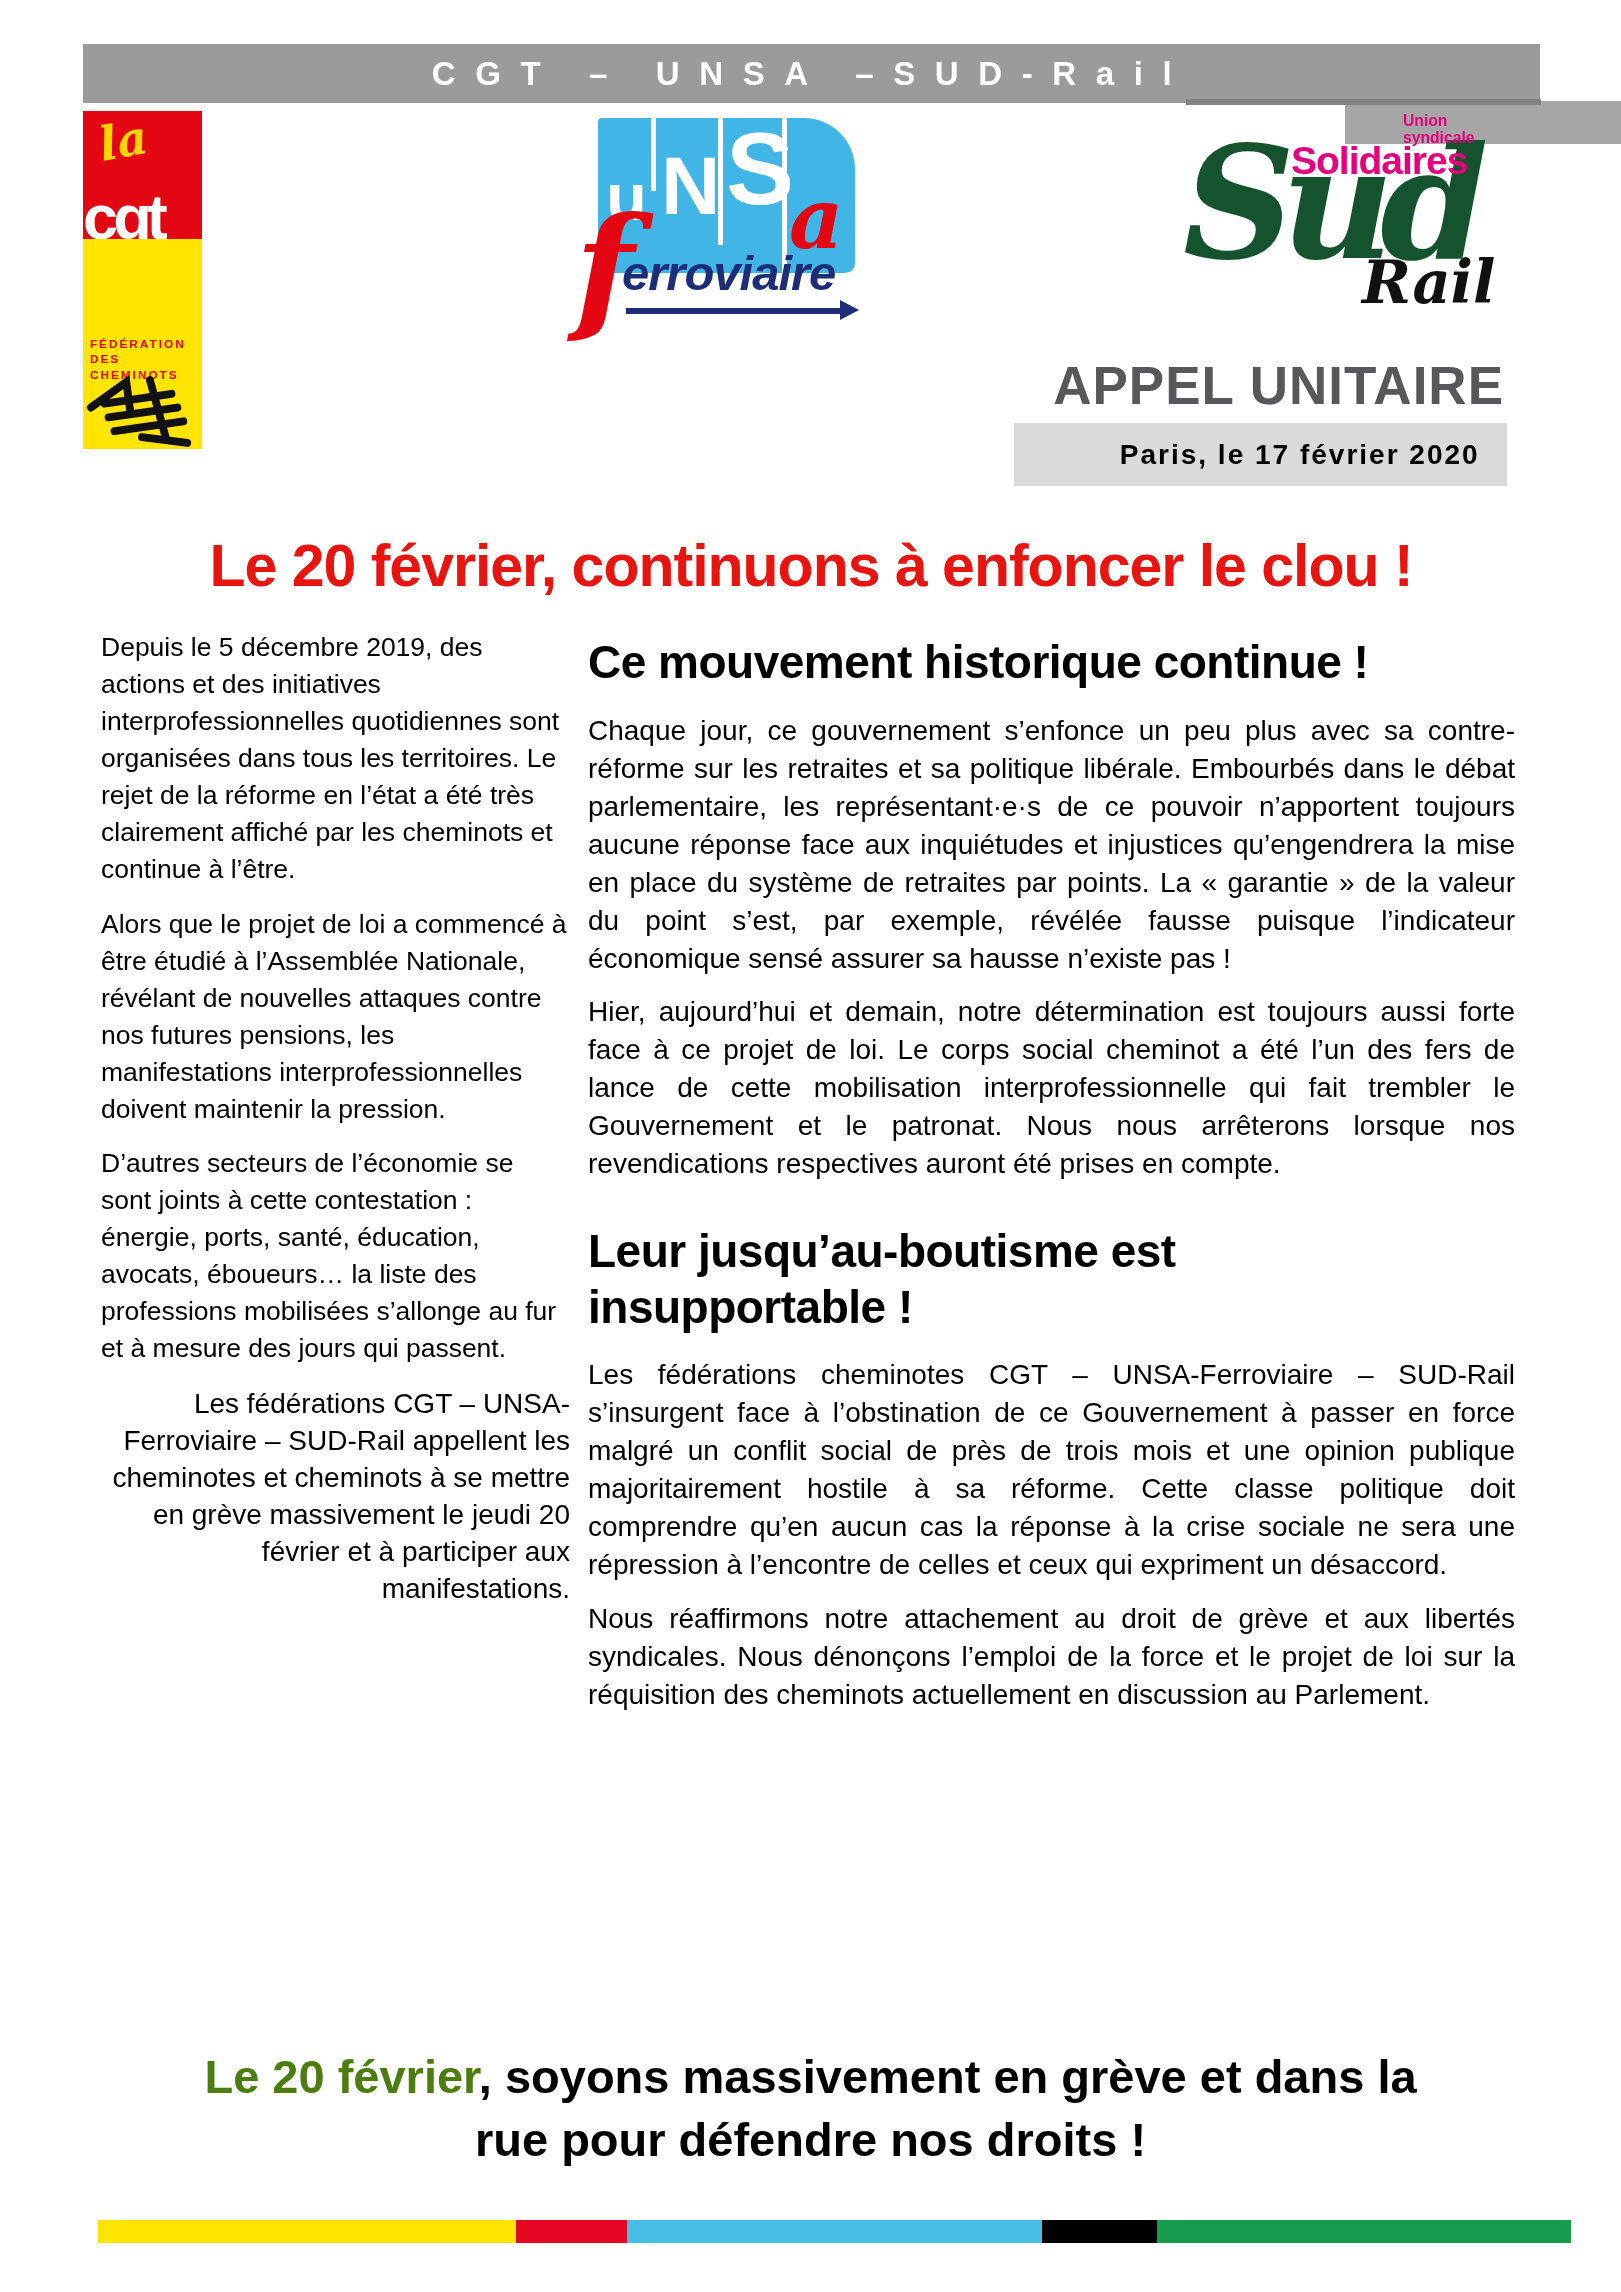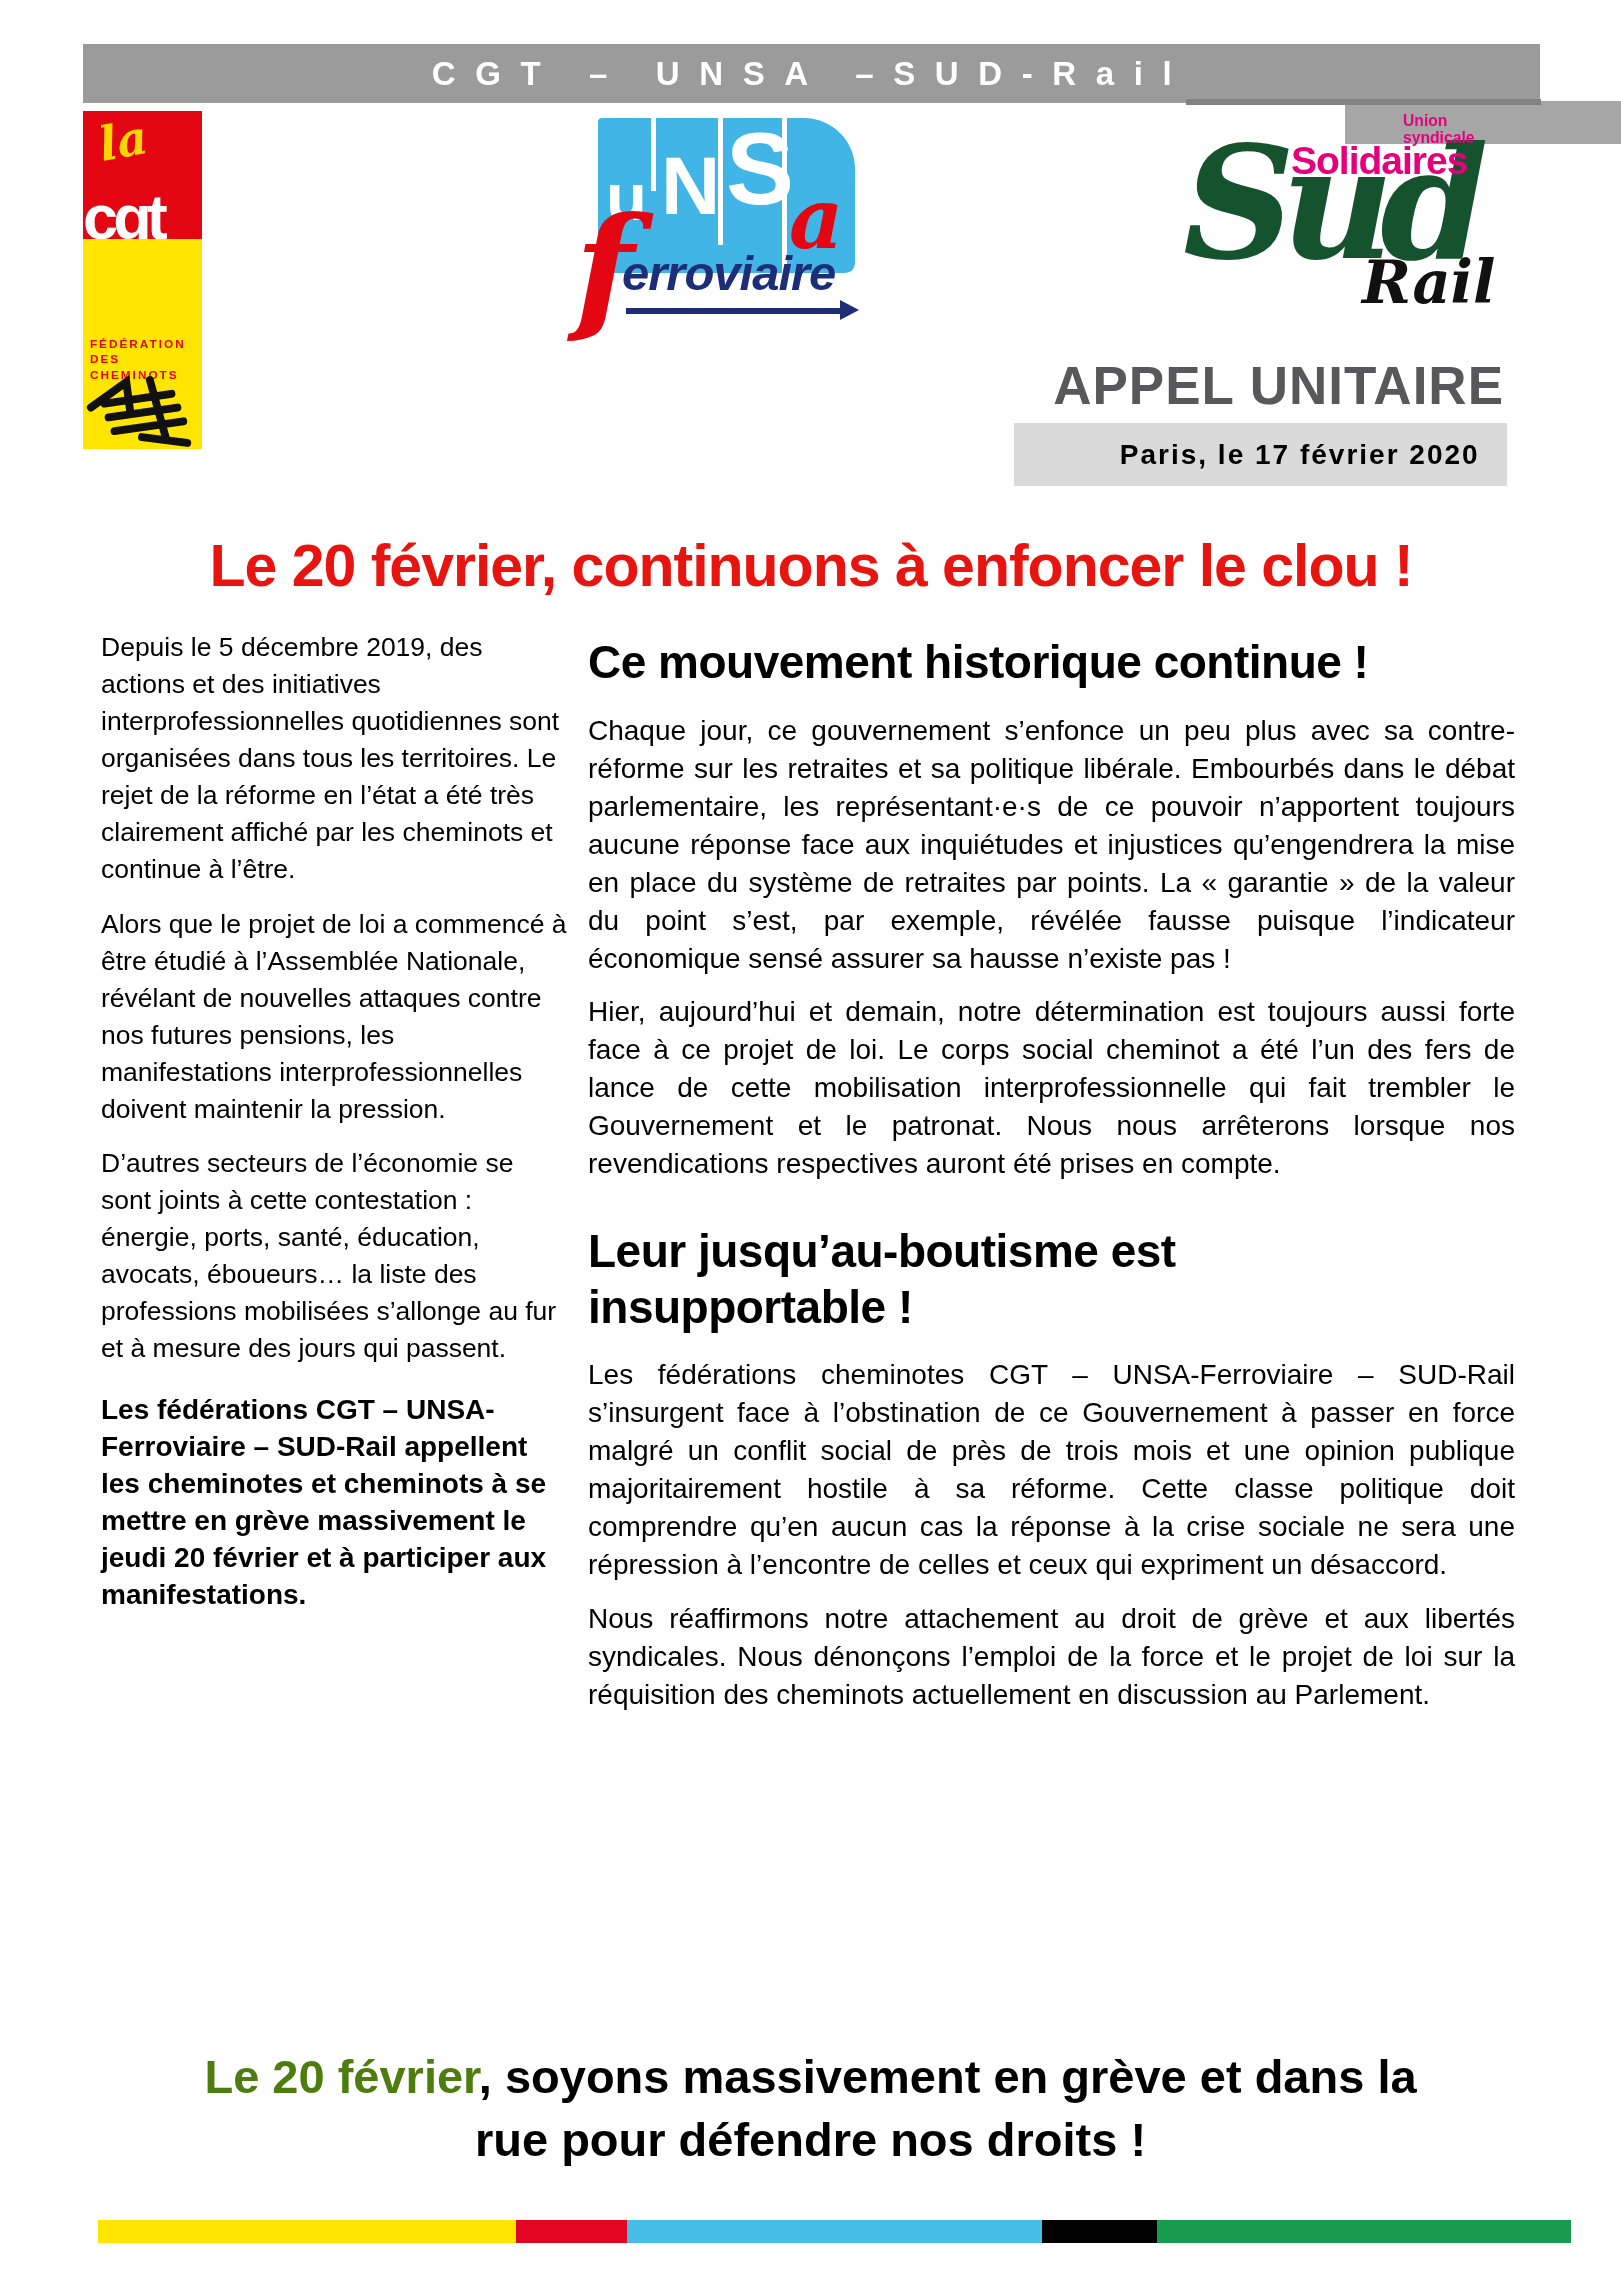--- a/index.html
+++ b/index.html
@@ -68,7 +68,7 @@
   
   .left-col{position:absolute;left:101px;top:629px;width:469px;font-size:26.5px;line-height:37px;}
   .left-col p{margin:0 0 17.6px 0;}
-  .left-col p.bold{font-weight:bold;font-size:28px;line-height:37px;margin-top:24px;}
+  .left-col p.bold{font-weight:normal;font-size:28px;line-height:37px;margin-top:18px;text-align:right;}
 
   .right-col{position:absolute;left:588px;top:635px;width:927px;font-size:28px;line-height:38px;
          text-align:justify;}

